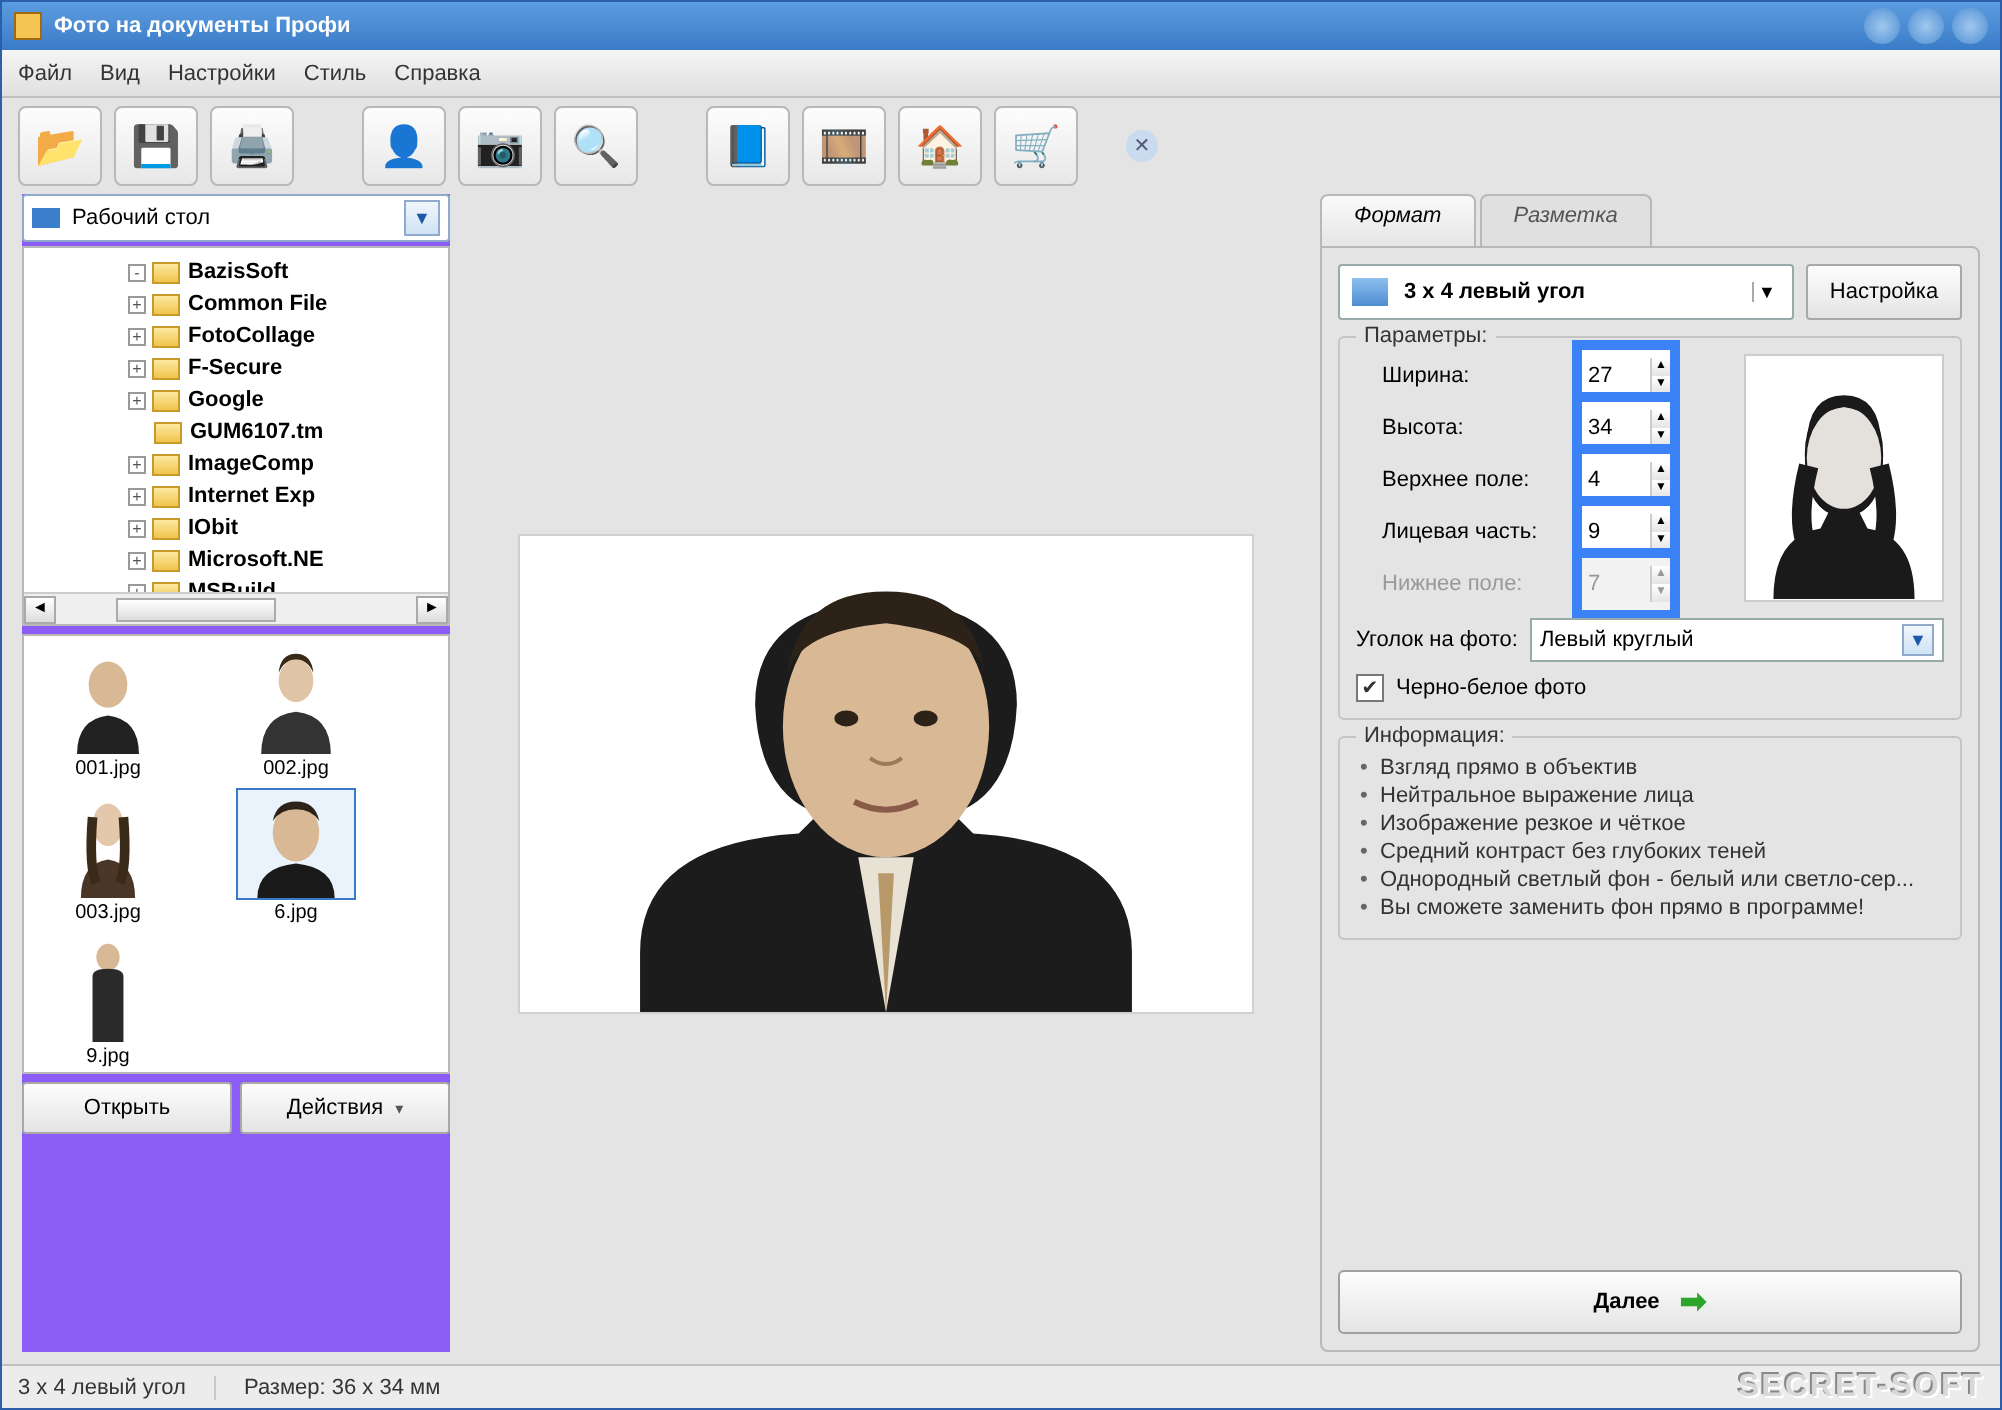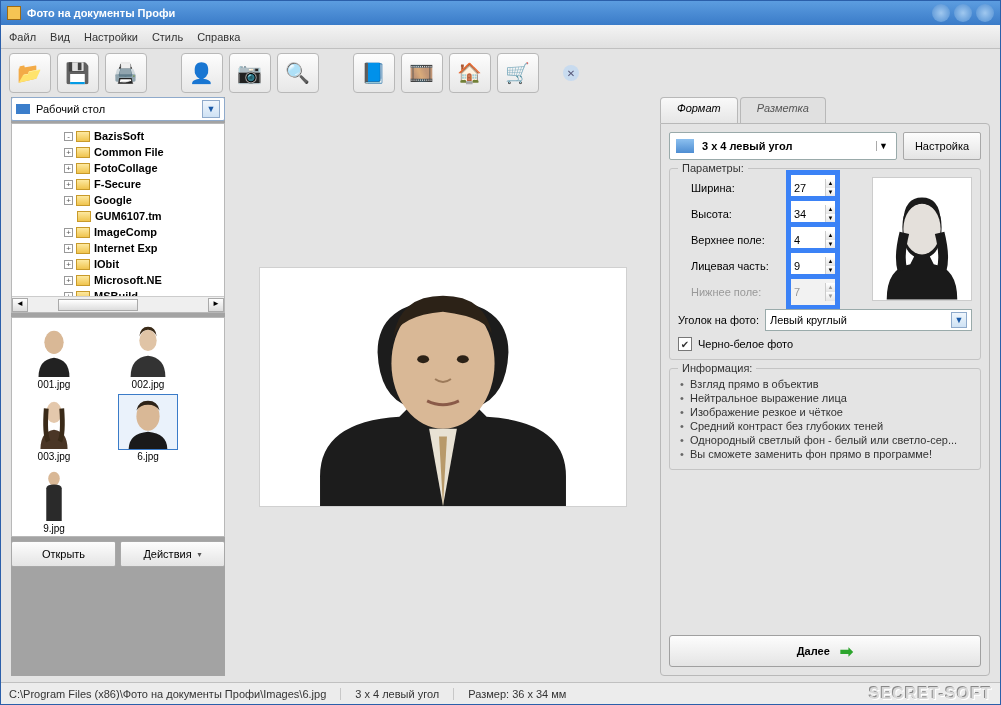--- a/index.html
+++ b/index.html
@@ -16,7 +16,7 @@
 .toolbar .gap { width: 22px; }
 .toolbar .close-x { margin-left: 18px; width: 16px; height: 16px; border-radius: 50%; background: #c8dbef; color: #557; font-size: 10px; display: flex; align-items: center; justify-content: center; }
 .content { flex: 1; display: flex; padding: 0 10px 6px 10px; gap: 8px; overflow: hidden; }
-.leftpane { width: 214px; background: #a3a3a3; display: flex; flex-direction: column; }
+.leftpane { width: 214px; background: #8b5cf6; display: flex; flex-direction: column; }
 .loc-combo { height: 24px; background: #fff; border: 1px solid #8faacb; display: flex; align-items: center; padding: 0 4px; border-radius: 2px; }
 .loc-combo .mon { width: 14px; height: 10px; background: #3b7ecb; margin-right: 6px; }
 .loc-combo .arrow { width: 18px; height: 18px; background: linear-gradient(#f0f6fc,#cfe2f4); border: 1px solid #8faacb; display: flex; align-items: center; justify-content: center; color: #1a5aa8; font-size: 9px; }

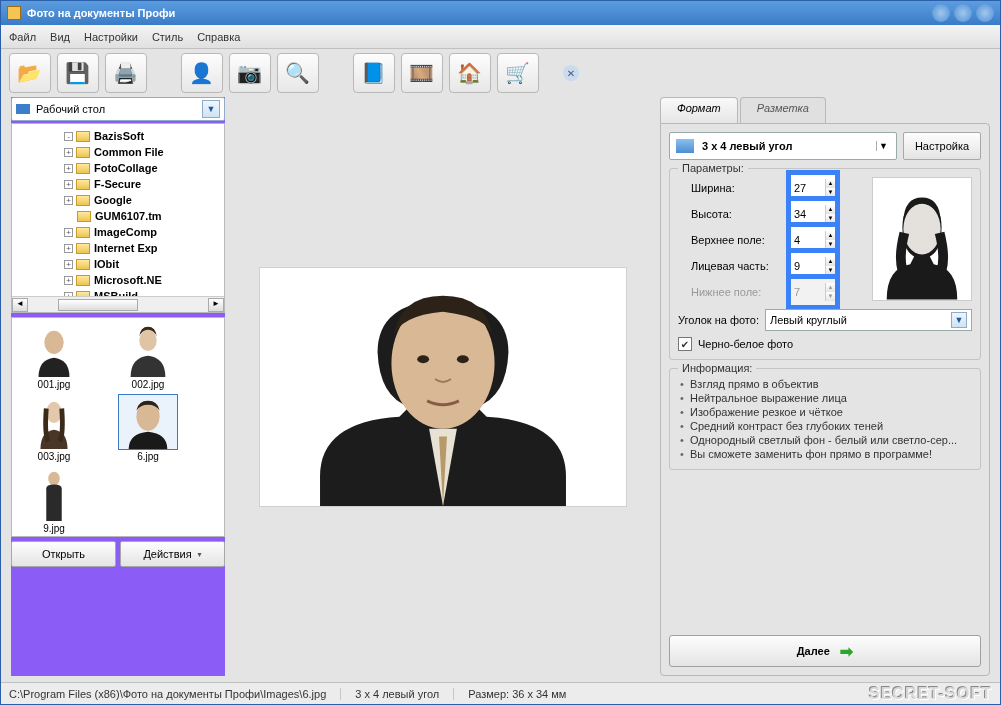--- a/index.html
+++ b/index.html
@@ -388,7 +388,6 @@
   </div>
 
   <div class="statusbar">
-    <div class="cell">C:\Program Files (x86)\Фото на документы Профи\Images\6.jpg</div>
     <div class="cell">3 x 4 левый угол</div>
     <div class="cell">Размер: 36 x 34 мм</div>
     <div class="watermark">SECRET-SOFT</div>

